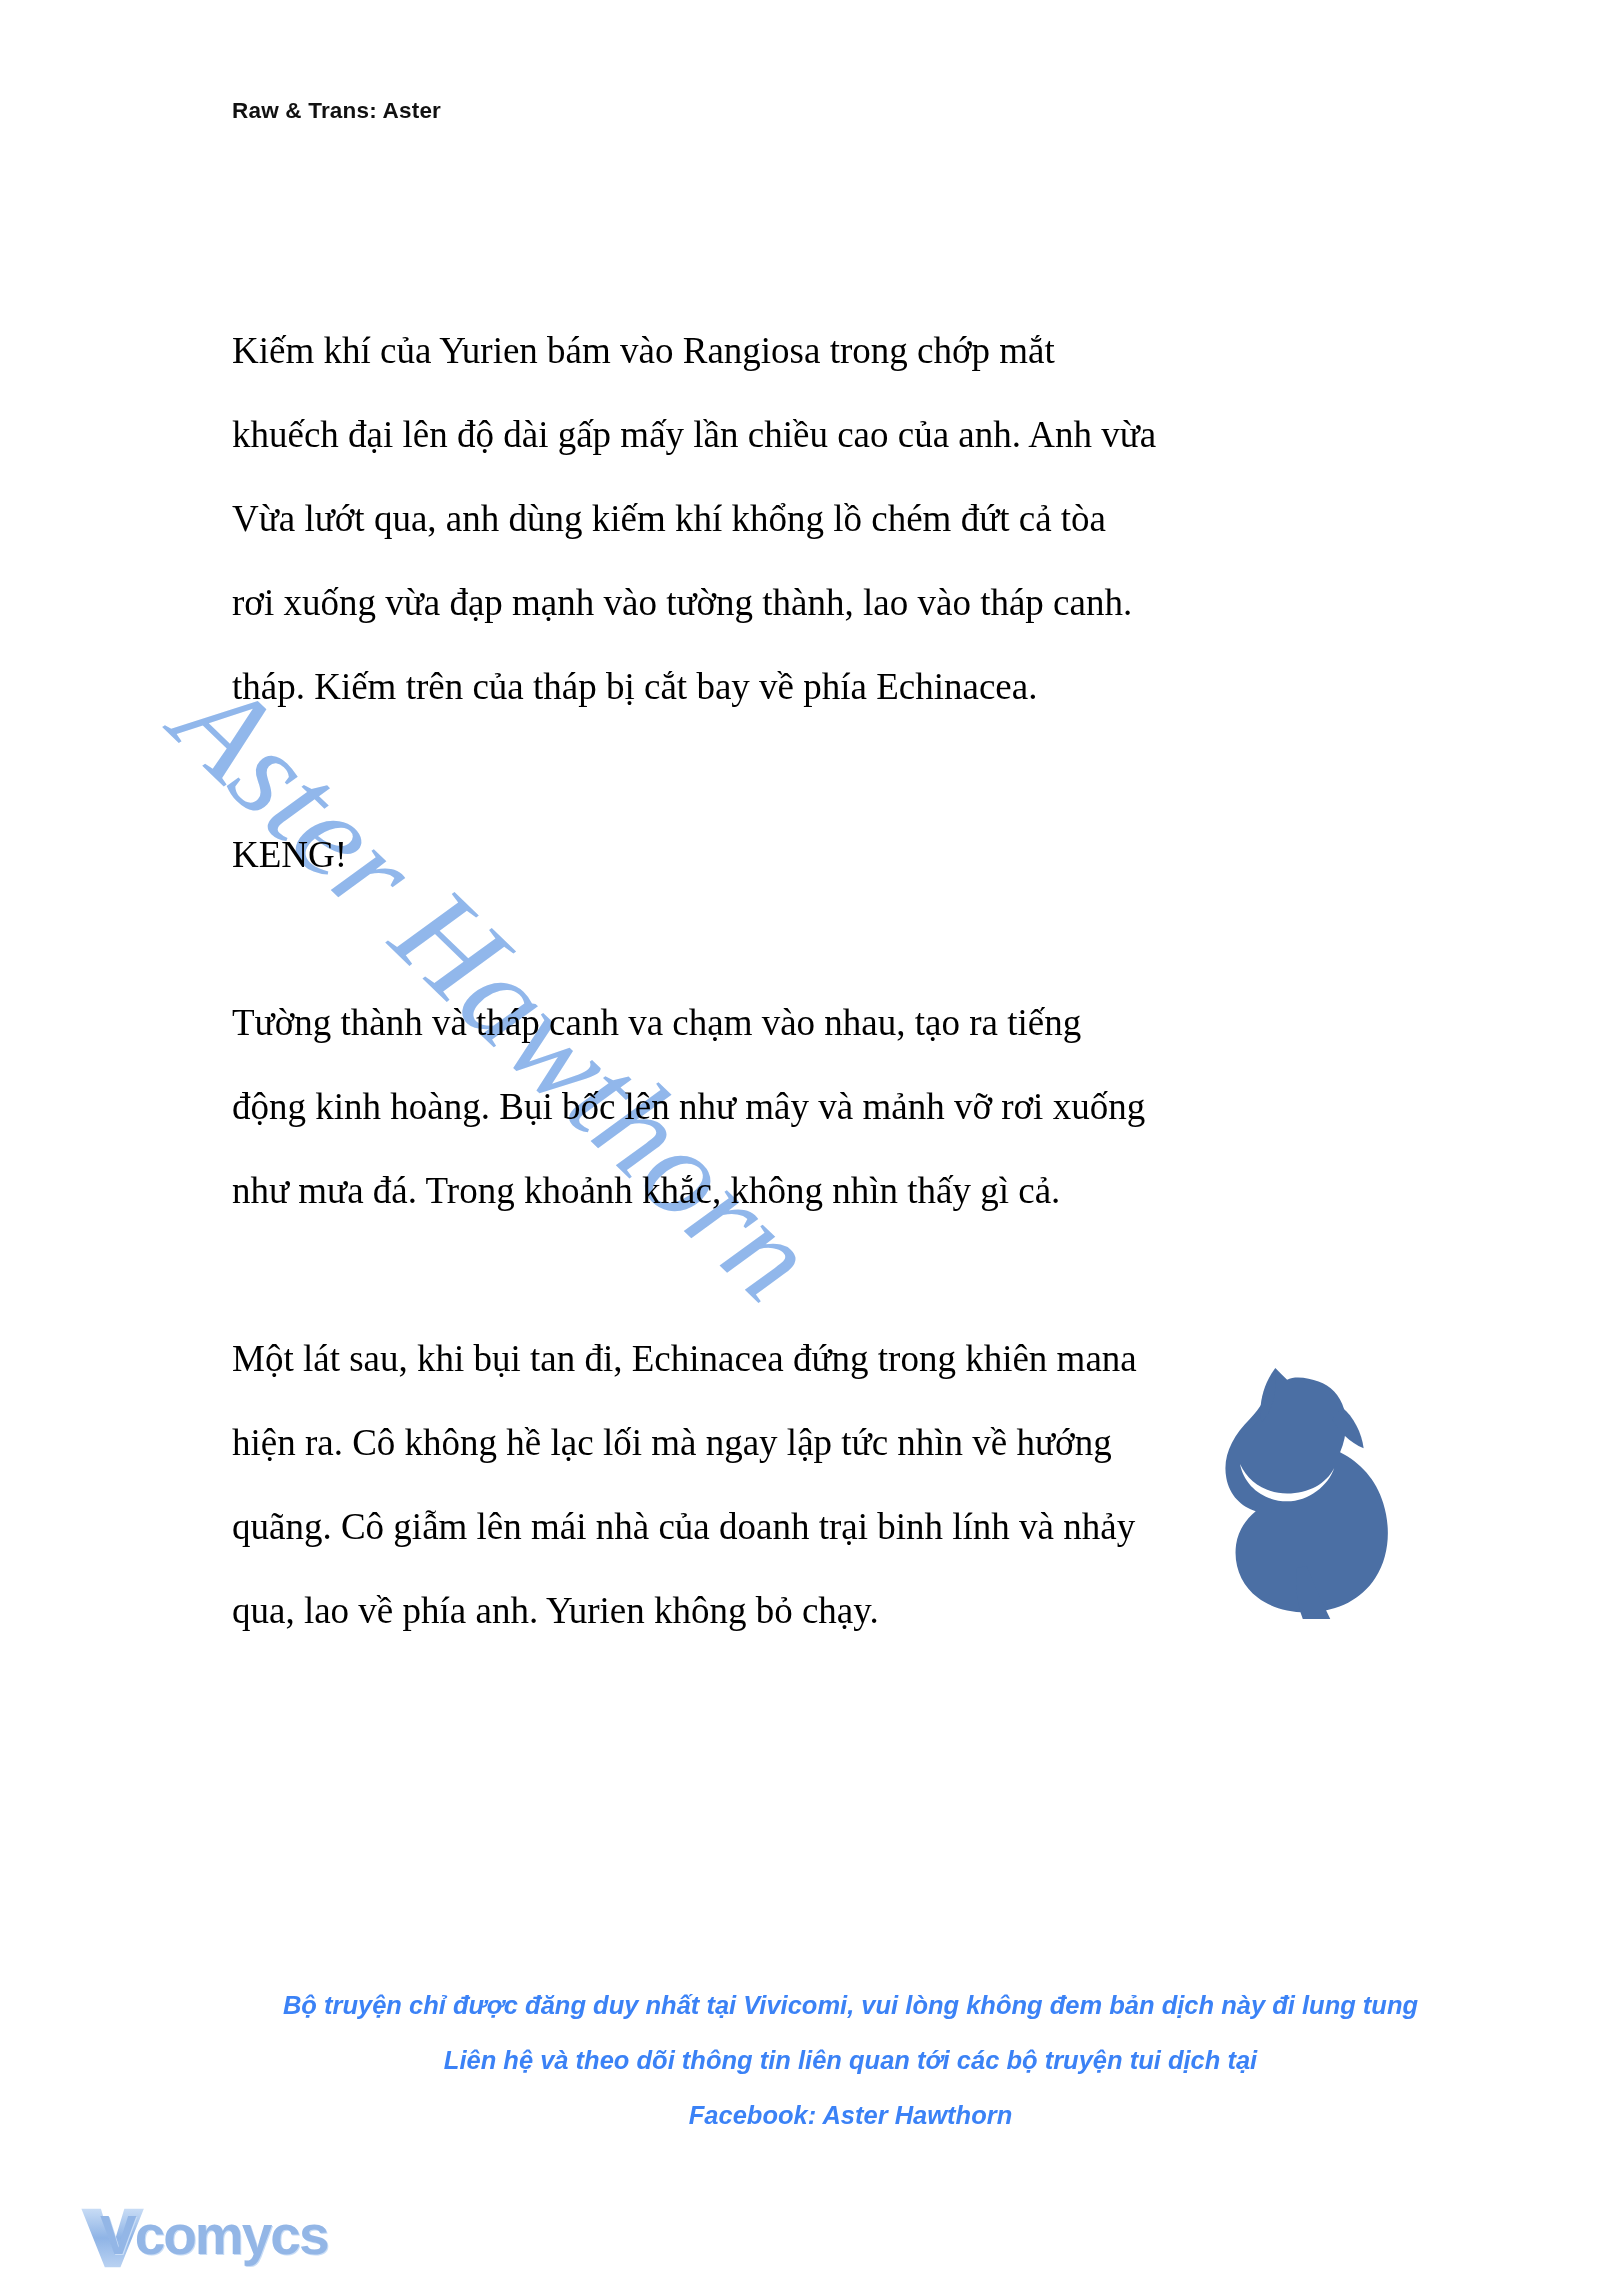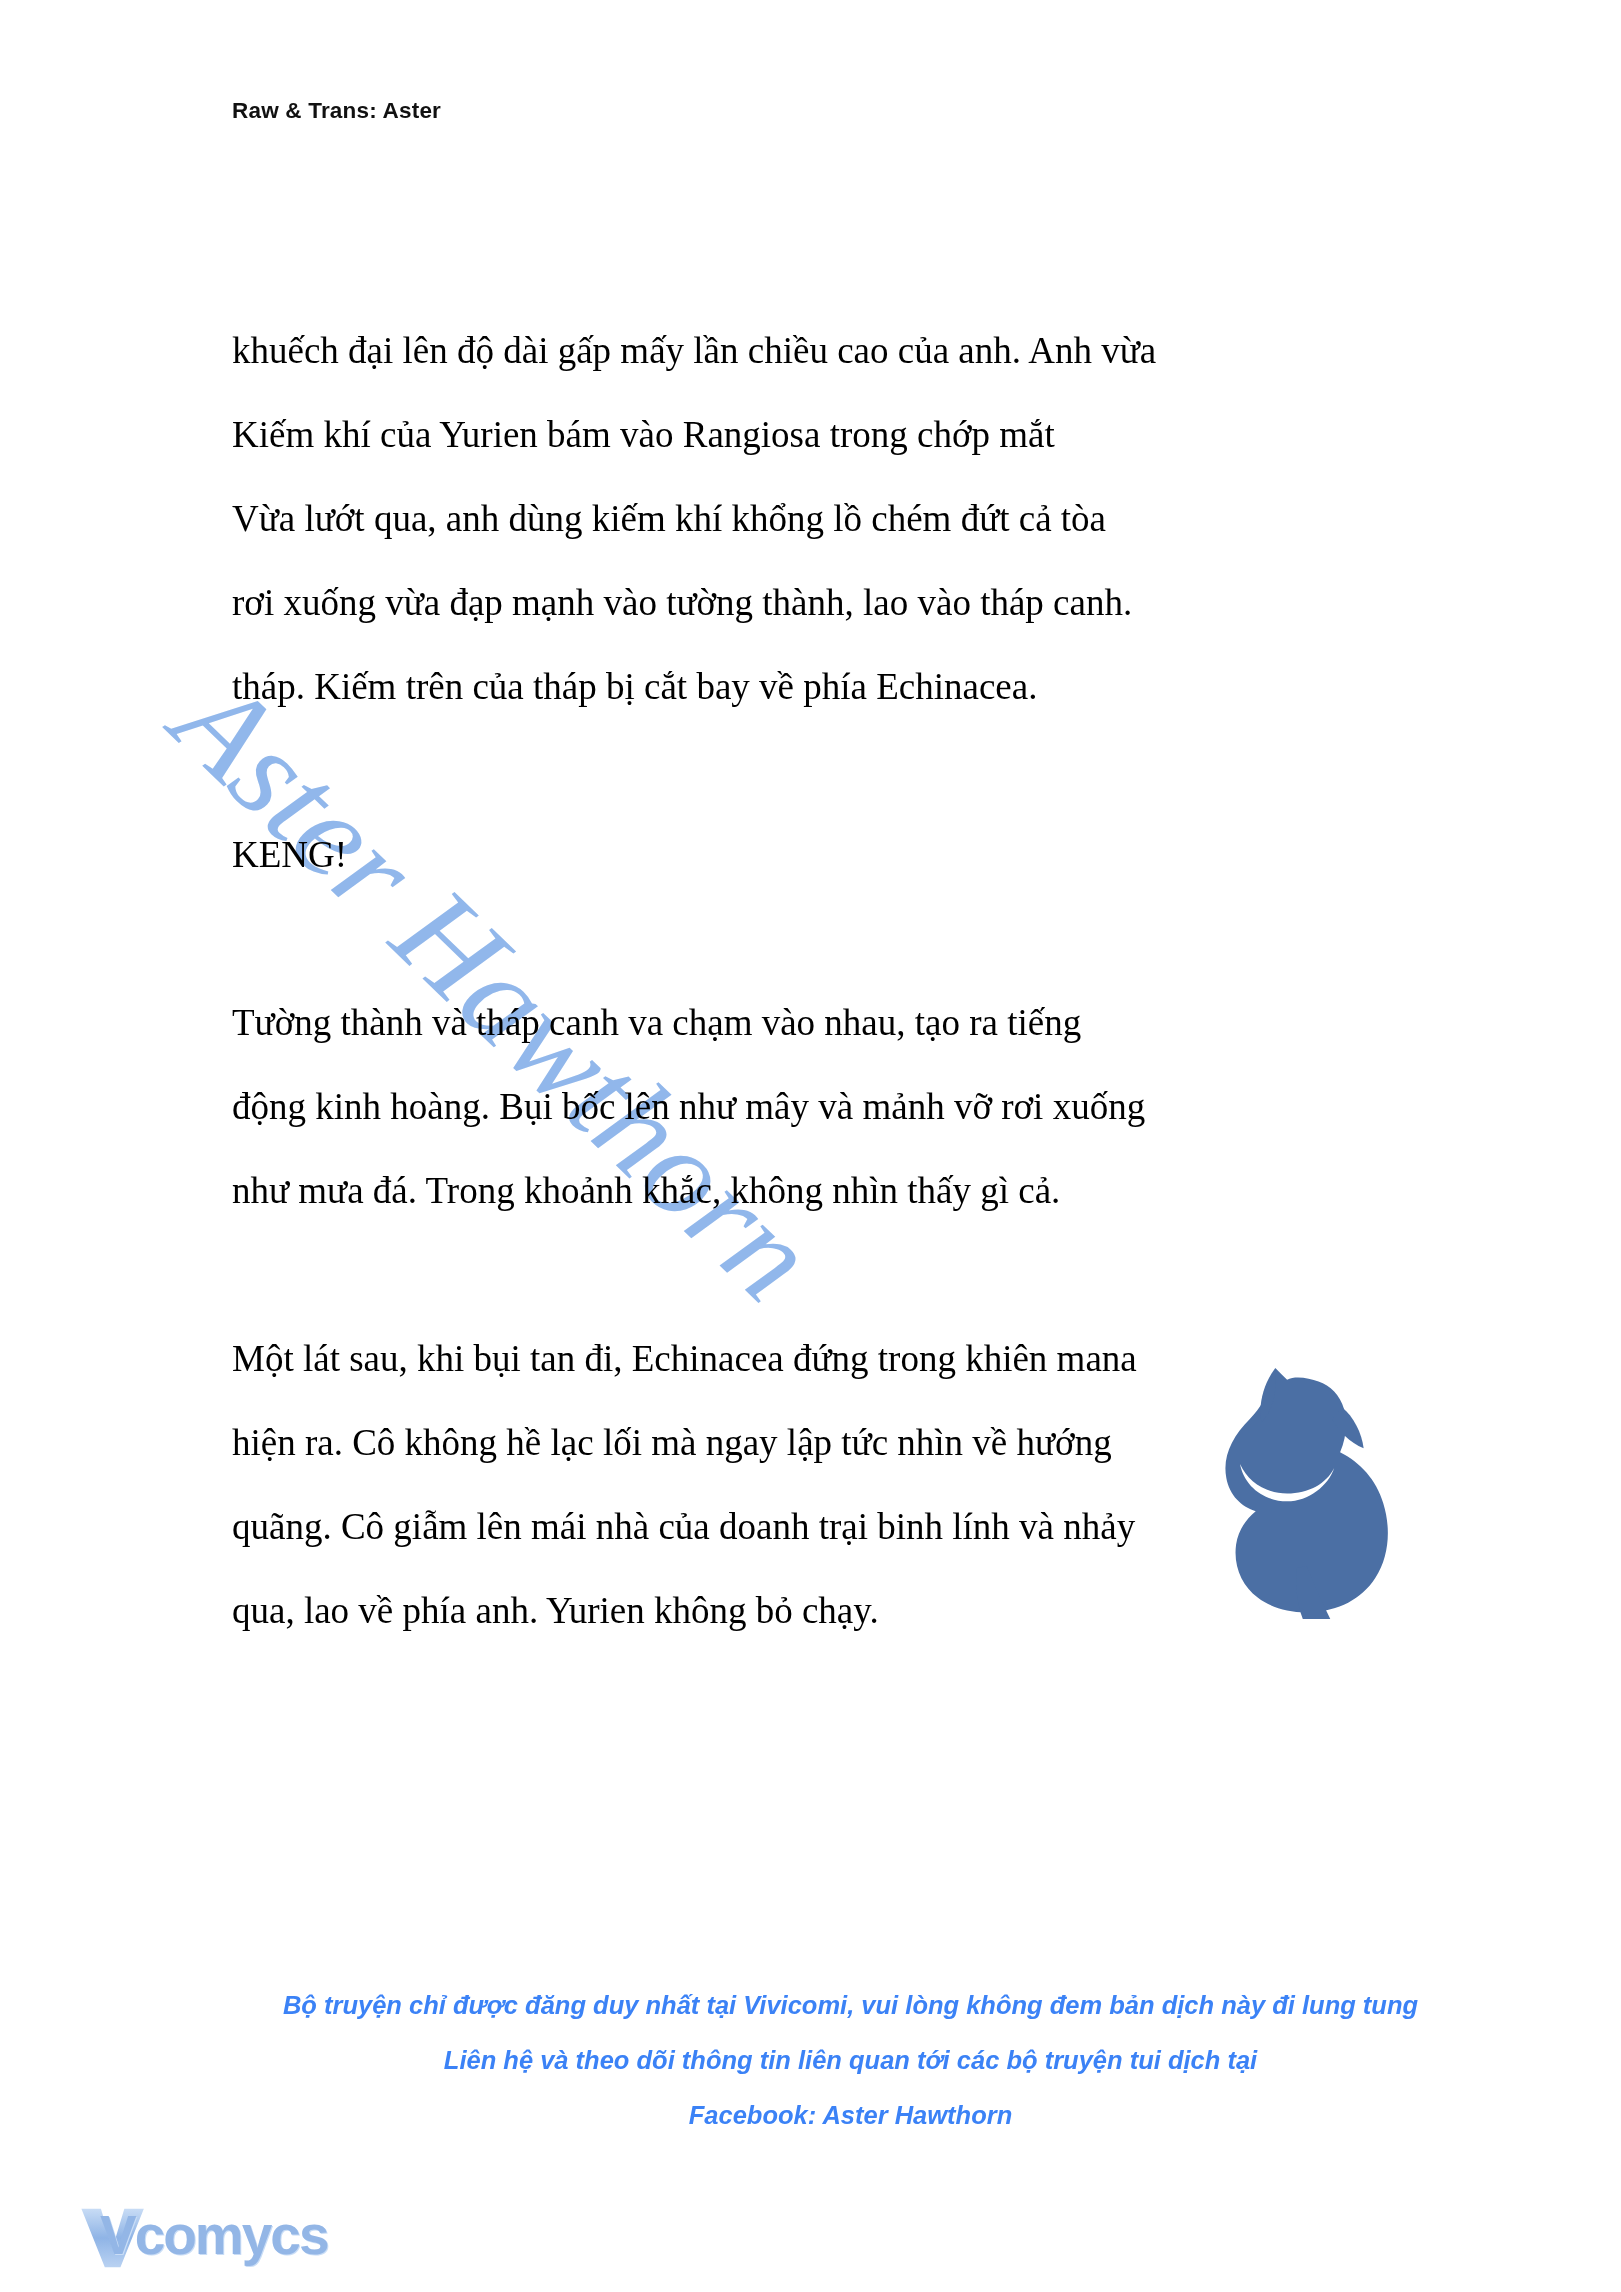--- a/index.html
+++ b/index.html
@@ -134,8 +134,8 @@
   <div id="body-text">
 
     <p class="para">
+      <span class="para-line">Kiếm khí của Yurien bám vào Rangiosa trong chớp mắt</span>
       <span class="para-line">khuếch đại lên độ dài gấp mấy lần chiều cao của anh. Anh vừa</span>
-      <span class="para-line">Kiếm khí của Yurien bám vào Rangiosa trong chớp mắt</span>
       <span class="para-line">Vừa lướt qua, anh dùng kiếm khí khổng lồ chém đứt cả tòa</span>
       <span class="para-line">rơi xuống vừa đạp mạnh vào tường thành, lao vào tháp canh.</span>
       <span class="para-line">tháp. Kiếm trên của tháp bị cắt bay về phía Echinacea.</span>

